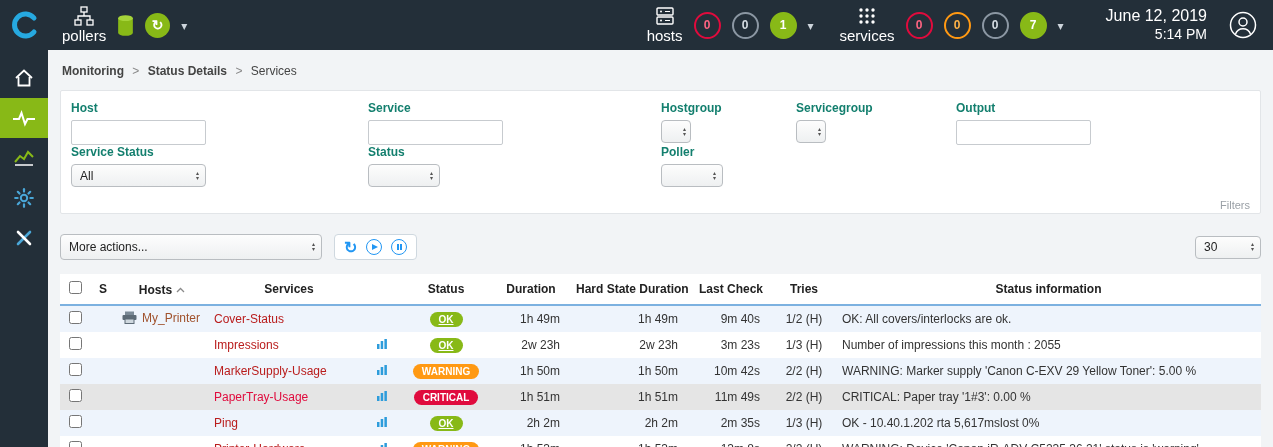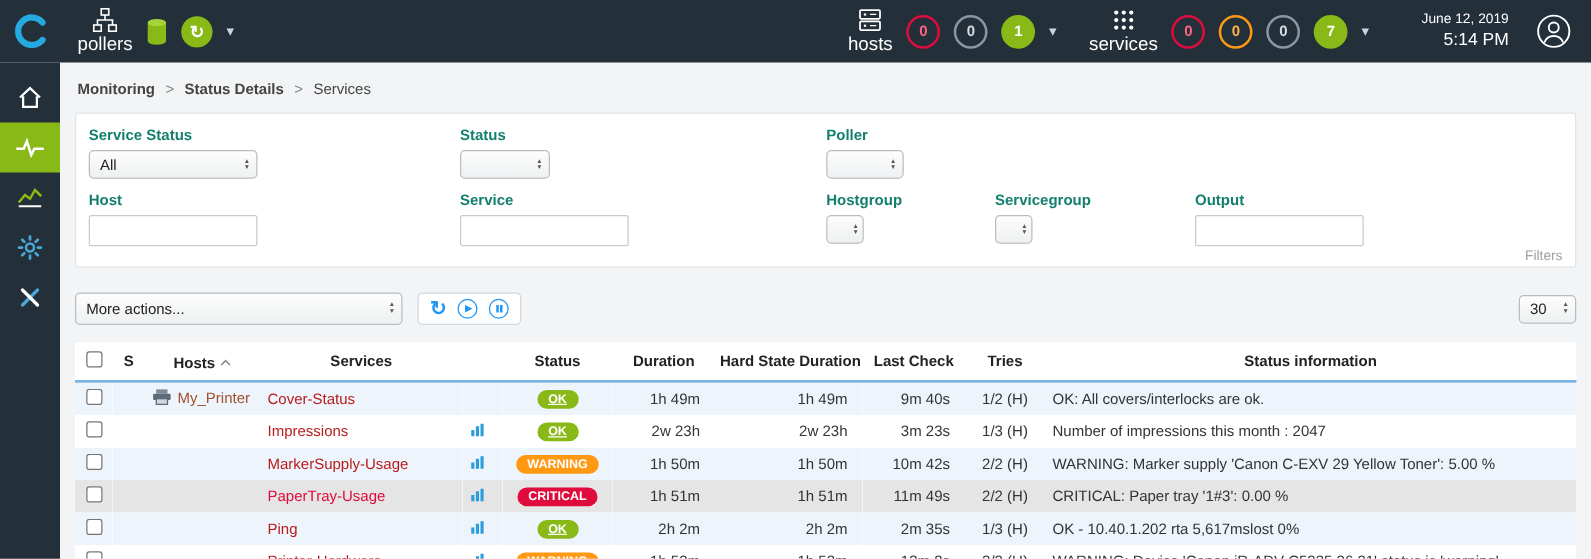--- a/index.html
+++ b/index.html
@@ -23,7 +23,7 @@
   .sync-circle { width:25px; height:25px; border-radius:50%; background:#88b917; color:#fff; display:flex; align-items:center; justify-content:center; font-size:14px; font-weight:bold; }
   .sync-circle::after { content:"↻"; }
   .clock { margin-left:42px; text-align:right; color:#fff; line-height:1.25; }
-  .clock .date { font-size:11px; }
+  .clock .date { font-size:16px; }
   .clock .time { font-size:14px; }
   .user-btn { margin-left:22px; cursor:pointer; display:flex; }
 

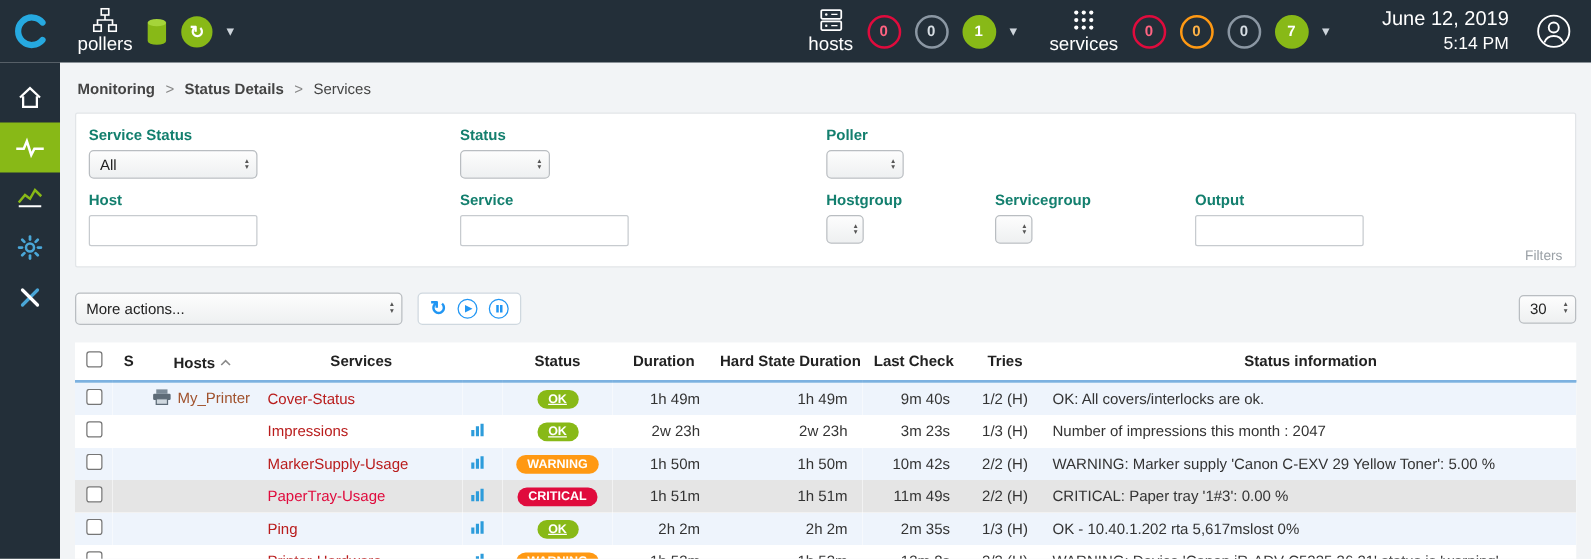--- a/index.html
+++ b/index.html
@@ -225,6 +225,32 @@
   </nav>
 
   <section class="filter-card">
+    <div class="f-row" style="margin-bottom:0;">
+      <div class="f-field w1">
+        <span class="f-label">Host</span>
+        <input class="text-input" type="text" value="" style="">
+      </div>
+      <div class="f-field w2">
+        <span class="f-label">Service</span>
+        <input class="text-input" type="text" value="" style="">
+      </div>
+      <div class="f-field w3">
+        <span class="f-label">Hostgroup</span>
+        <div class="fake-select sel-mini">
+          <span></span>
+        </div>
+      </div>
+      <div class="f-field w4">
+        <span class="f-label">Servicegroup</span>
+        <div class="fake-select sel-mini">
+          <span></span>
+        </div>
+      </div>
+      <div class="f-field">
+        <span class="f-label">Output</span>
+        <input class="text-input" type="text" value="" style="">
+      </div>
+    </div>
     <div class="f-row">
       <div class="f-field w1">
         <span class="f-label">Service Status</span>
@@ -243,32 +269,6 @@
         <div class="fake-select sel-poller">
           <span></span>
         </div>
-      </div>
-    </div>
-    <div class="f-row" style="margin-bottom:0;">
-      <div class="f-field w1">
-        <span class="f-label">Host</span>
-        <input class="text-input" type="text" value="" style="">
-      </div>
-      <div class="f-field w2">
-        <span class="f-label">Service</span>
-        <input class="text-input" type="text" value="" style="">
-      </div>
-      <div class="f-field w3">
-        <span class="f-label">Hostgroup</span>
-        <div class="fake-select sel-mini">
-          <span></span>
-        </div>
-      </div>
-      <div class="f-field w4">
-        <span class="f-label">Servicegroup</span>
-        <div class="fake-select sel-mini">
-          <span></span>
-        </div>
-      </div>
-      <div class="f-field">
-        <span class="f-label">Output</span>
-        <input class="text-input" type="text" value="" style="">
       </div>
     </div>
     <span class="filters-tag">Filters</span>

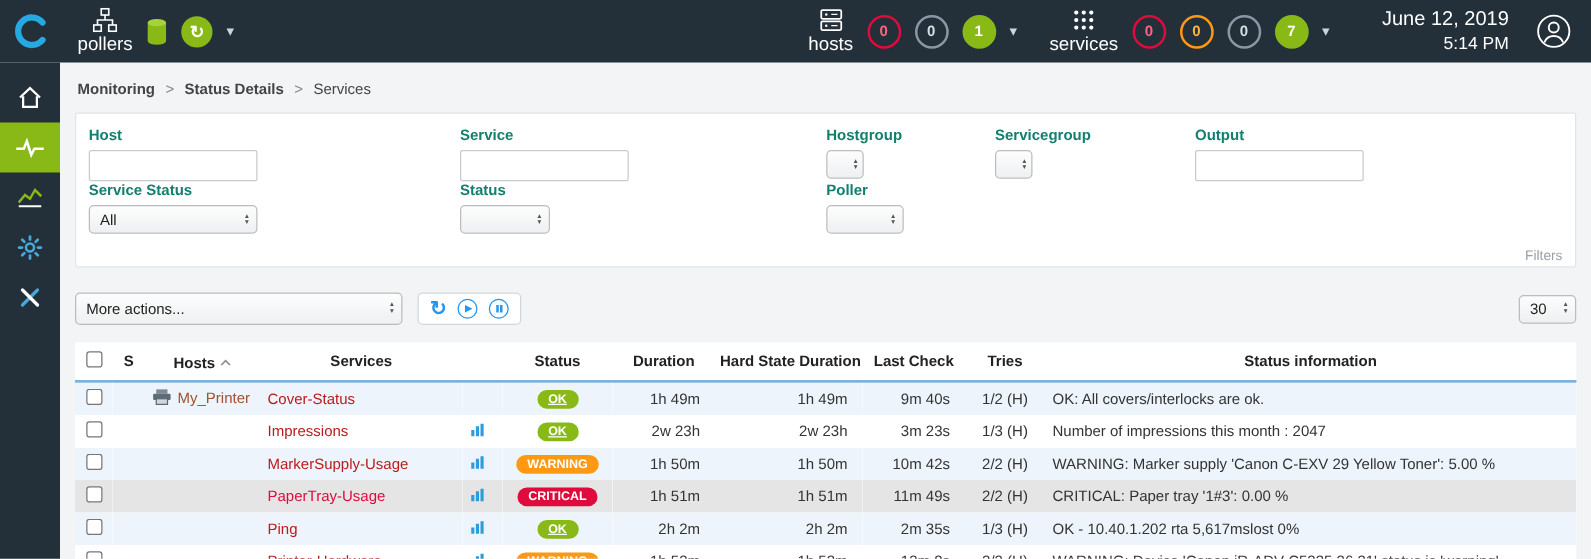--- a/index.html
+++ b/index.html
@@ -64,7 +64,7 @@
   .ic-pause { position:relative; }
   .ic-pause::before, .ic-pause::after { content:""; position:absolute; top:4px; width:2px; height:6px; background:#2196f3; }
   .ic-pause::before { left:4.5px; } .ic-pause::after { left:8px; }
-  .sel-pagesize { width:46px; margin-left:auto;text-align:center; }
+  .sel-pagesize { width:66px; margin-left:auto;text-align:center; }
 
   
   .grid-wrap { margin-top:14px; }

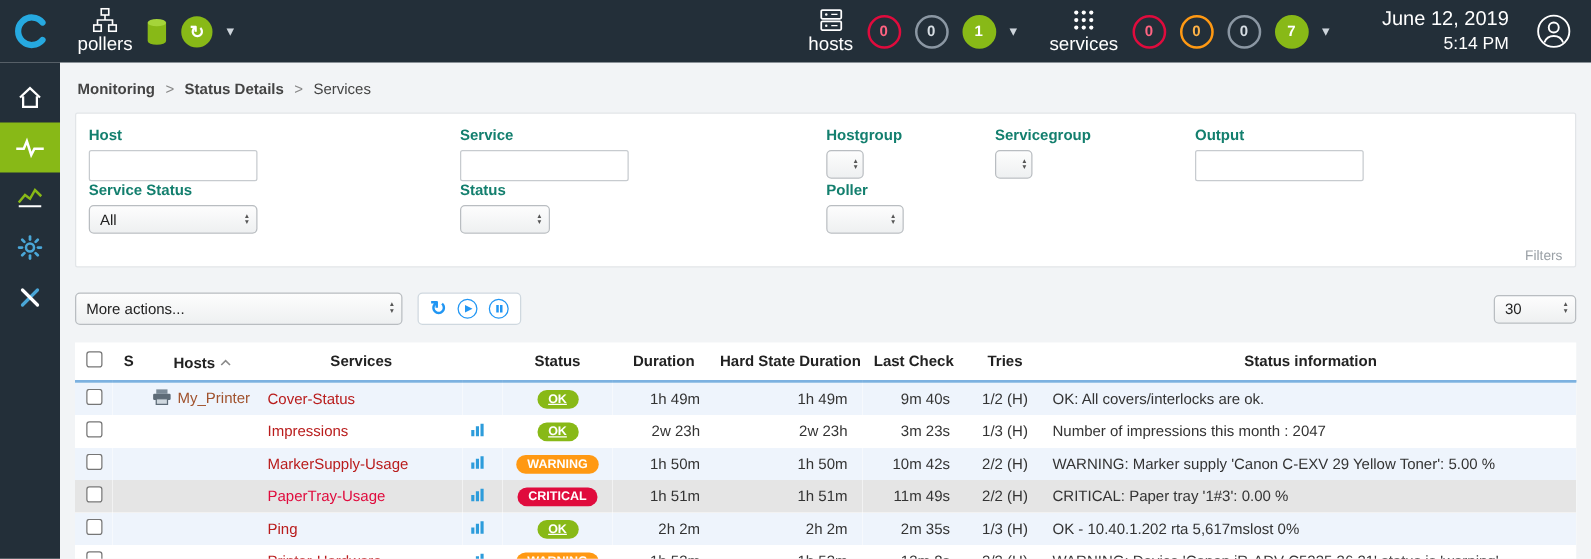--- a/index.html
+++ b/index.html
@@ -357,7 +357,7 @@
           <td class="c-hsd">2w 23h</td>
           <td class="c-lc">3m 23s</td>
           <td class="c-tries">1/3 (H)</td>
-          <td class="c-info">Number of impressions this month : 2047</td>
+          <td class="c-info">Number of impressions this month : 2055</td>
         </tr>
         <tr class="r-alt">
           <td class="c-check"><input type="checkbox" style=""></td>

